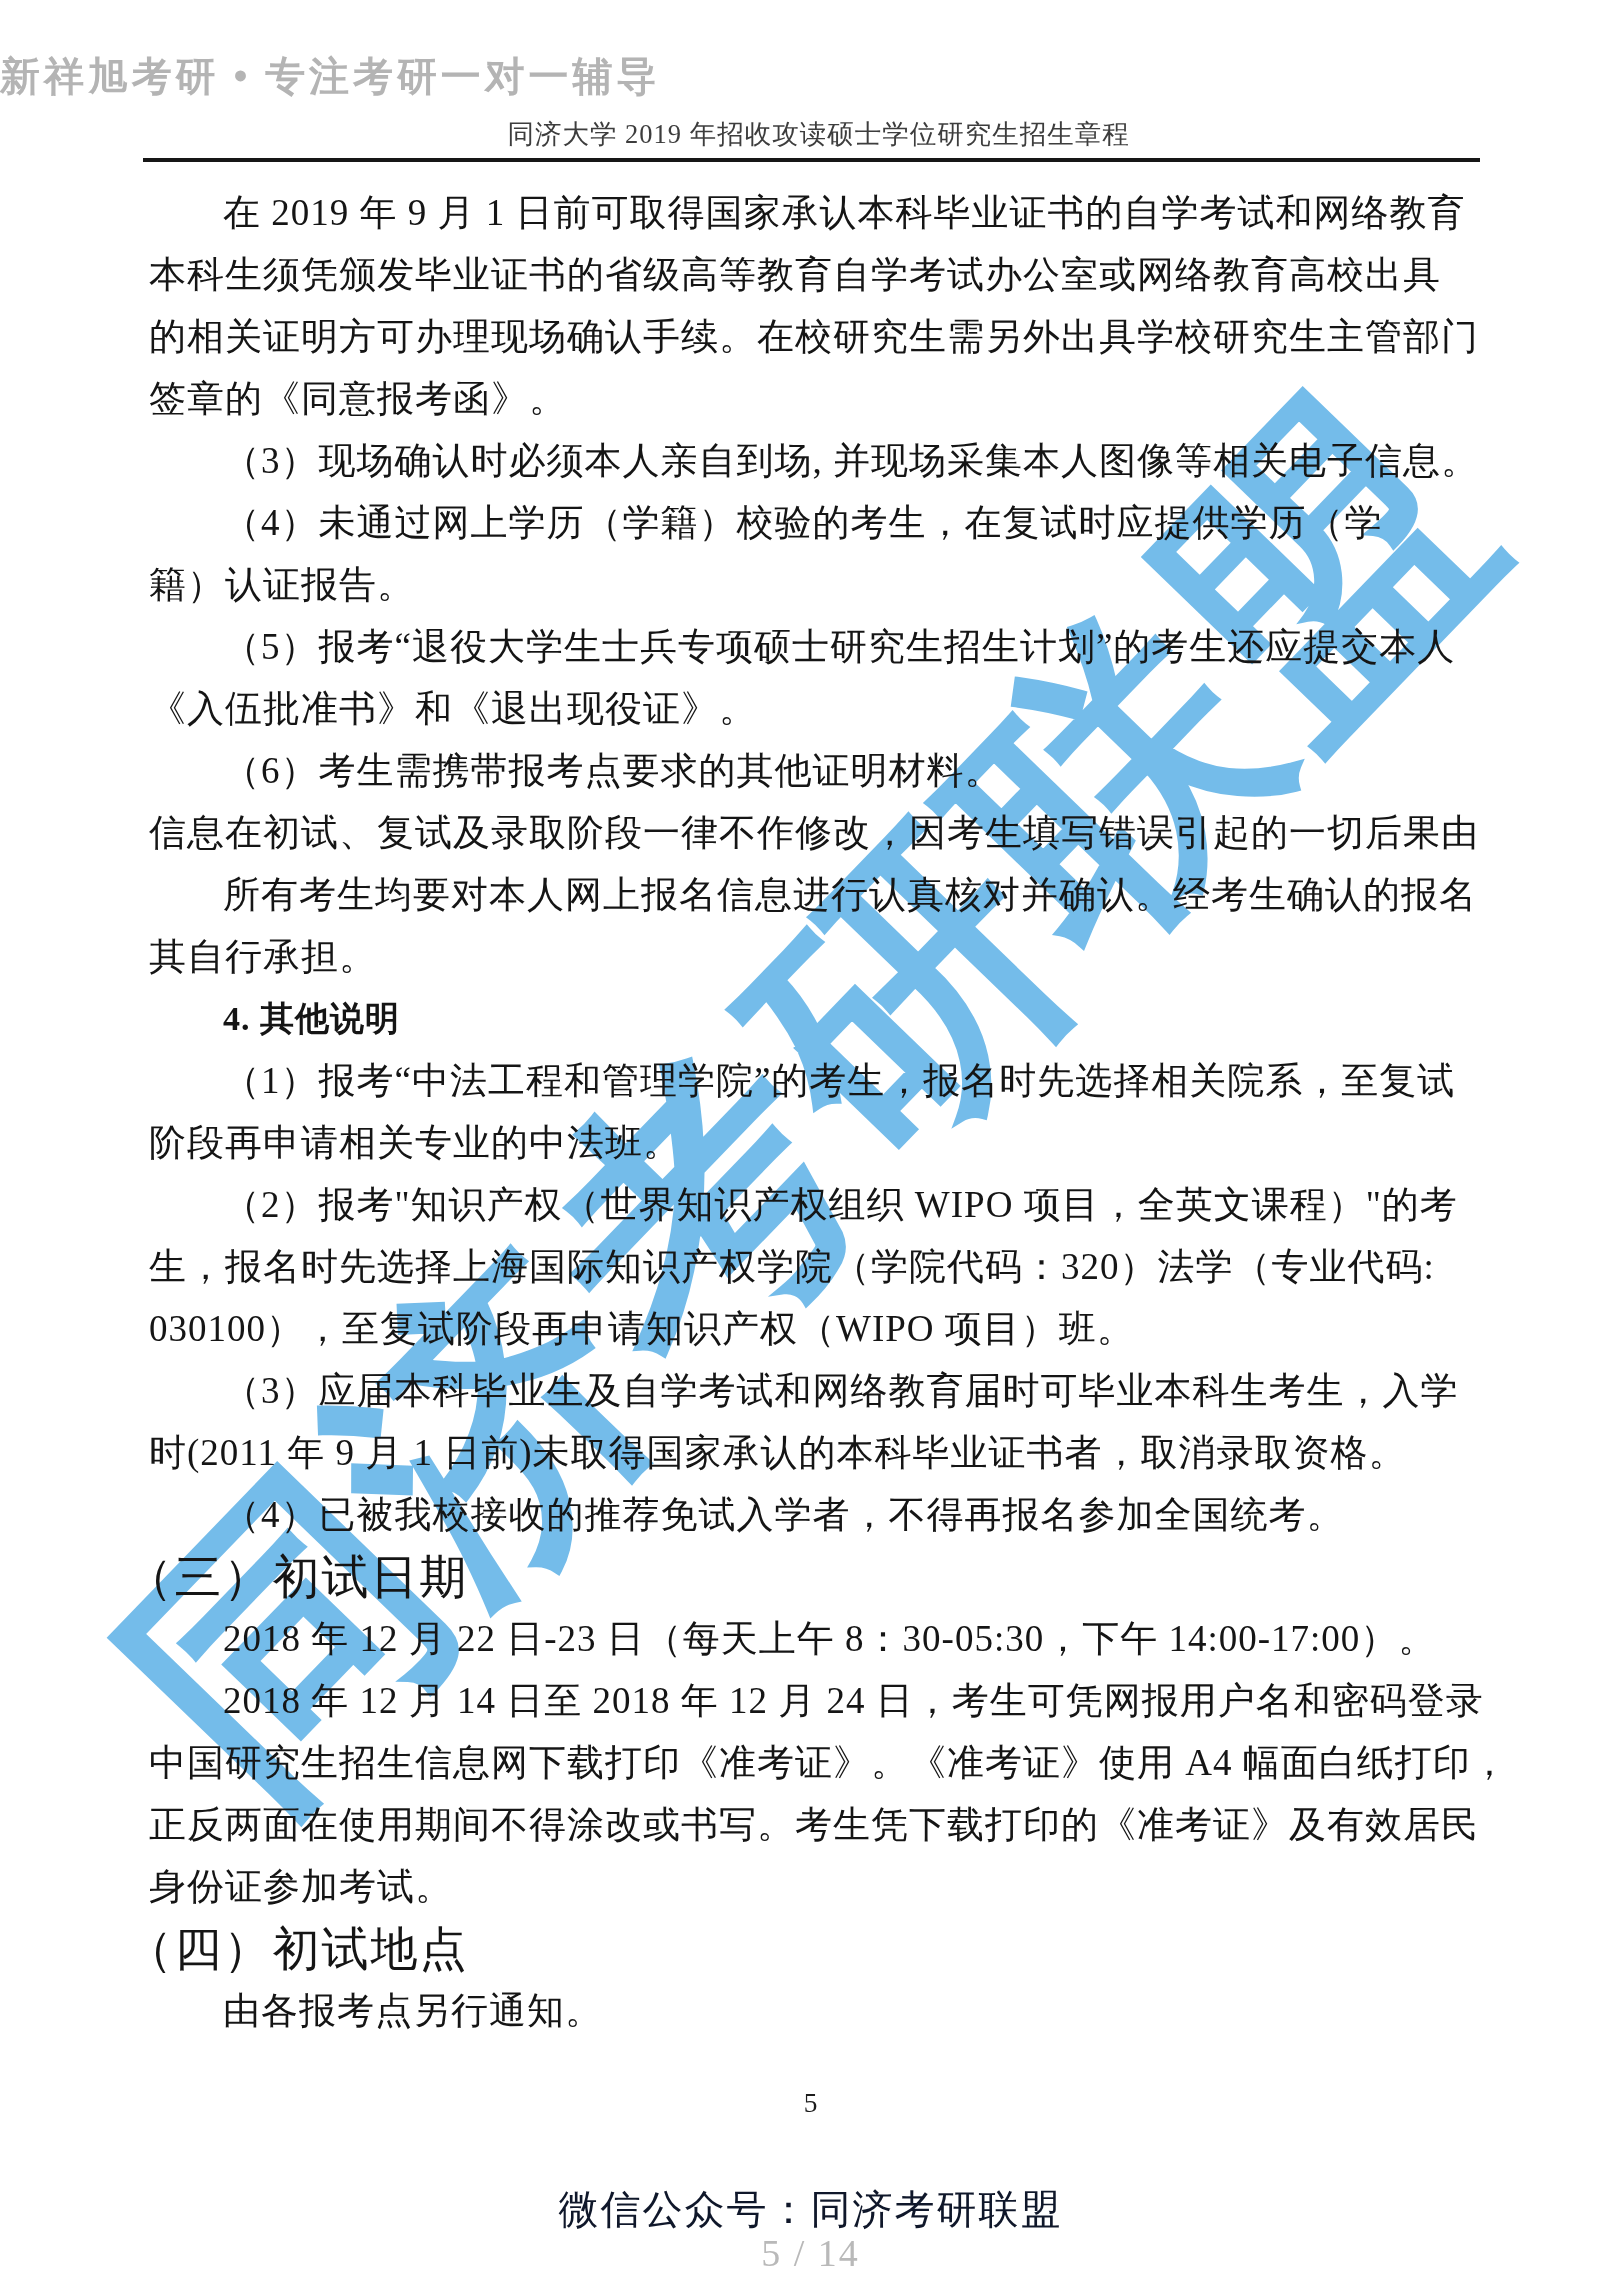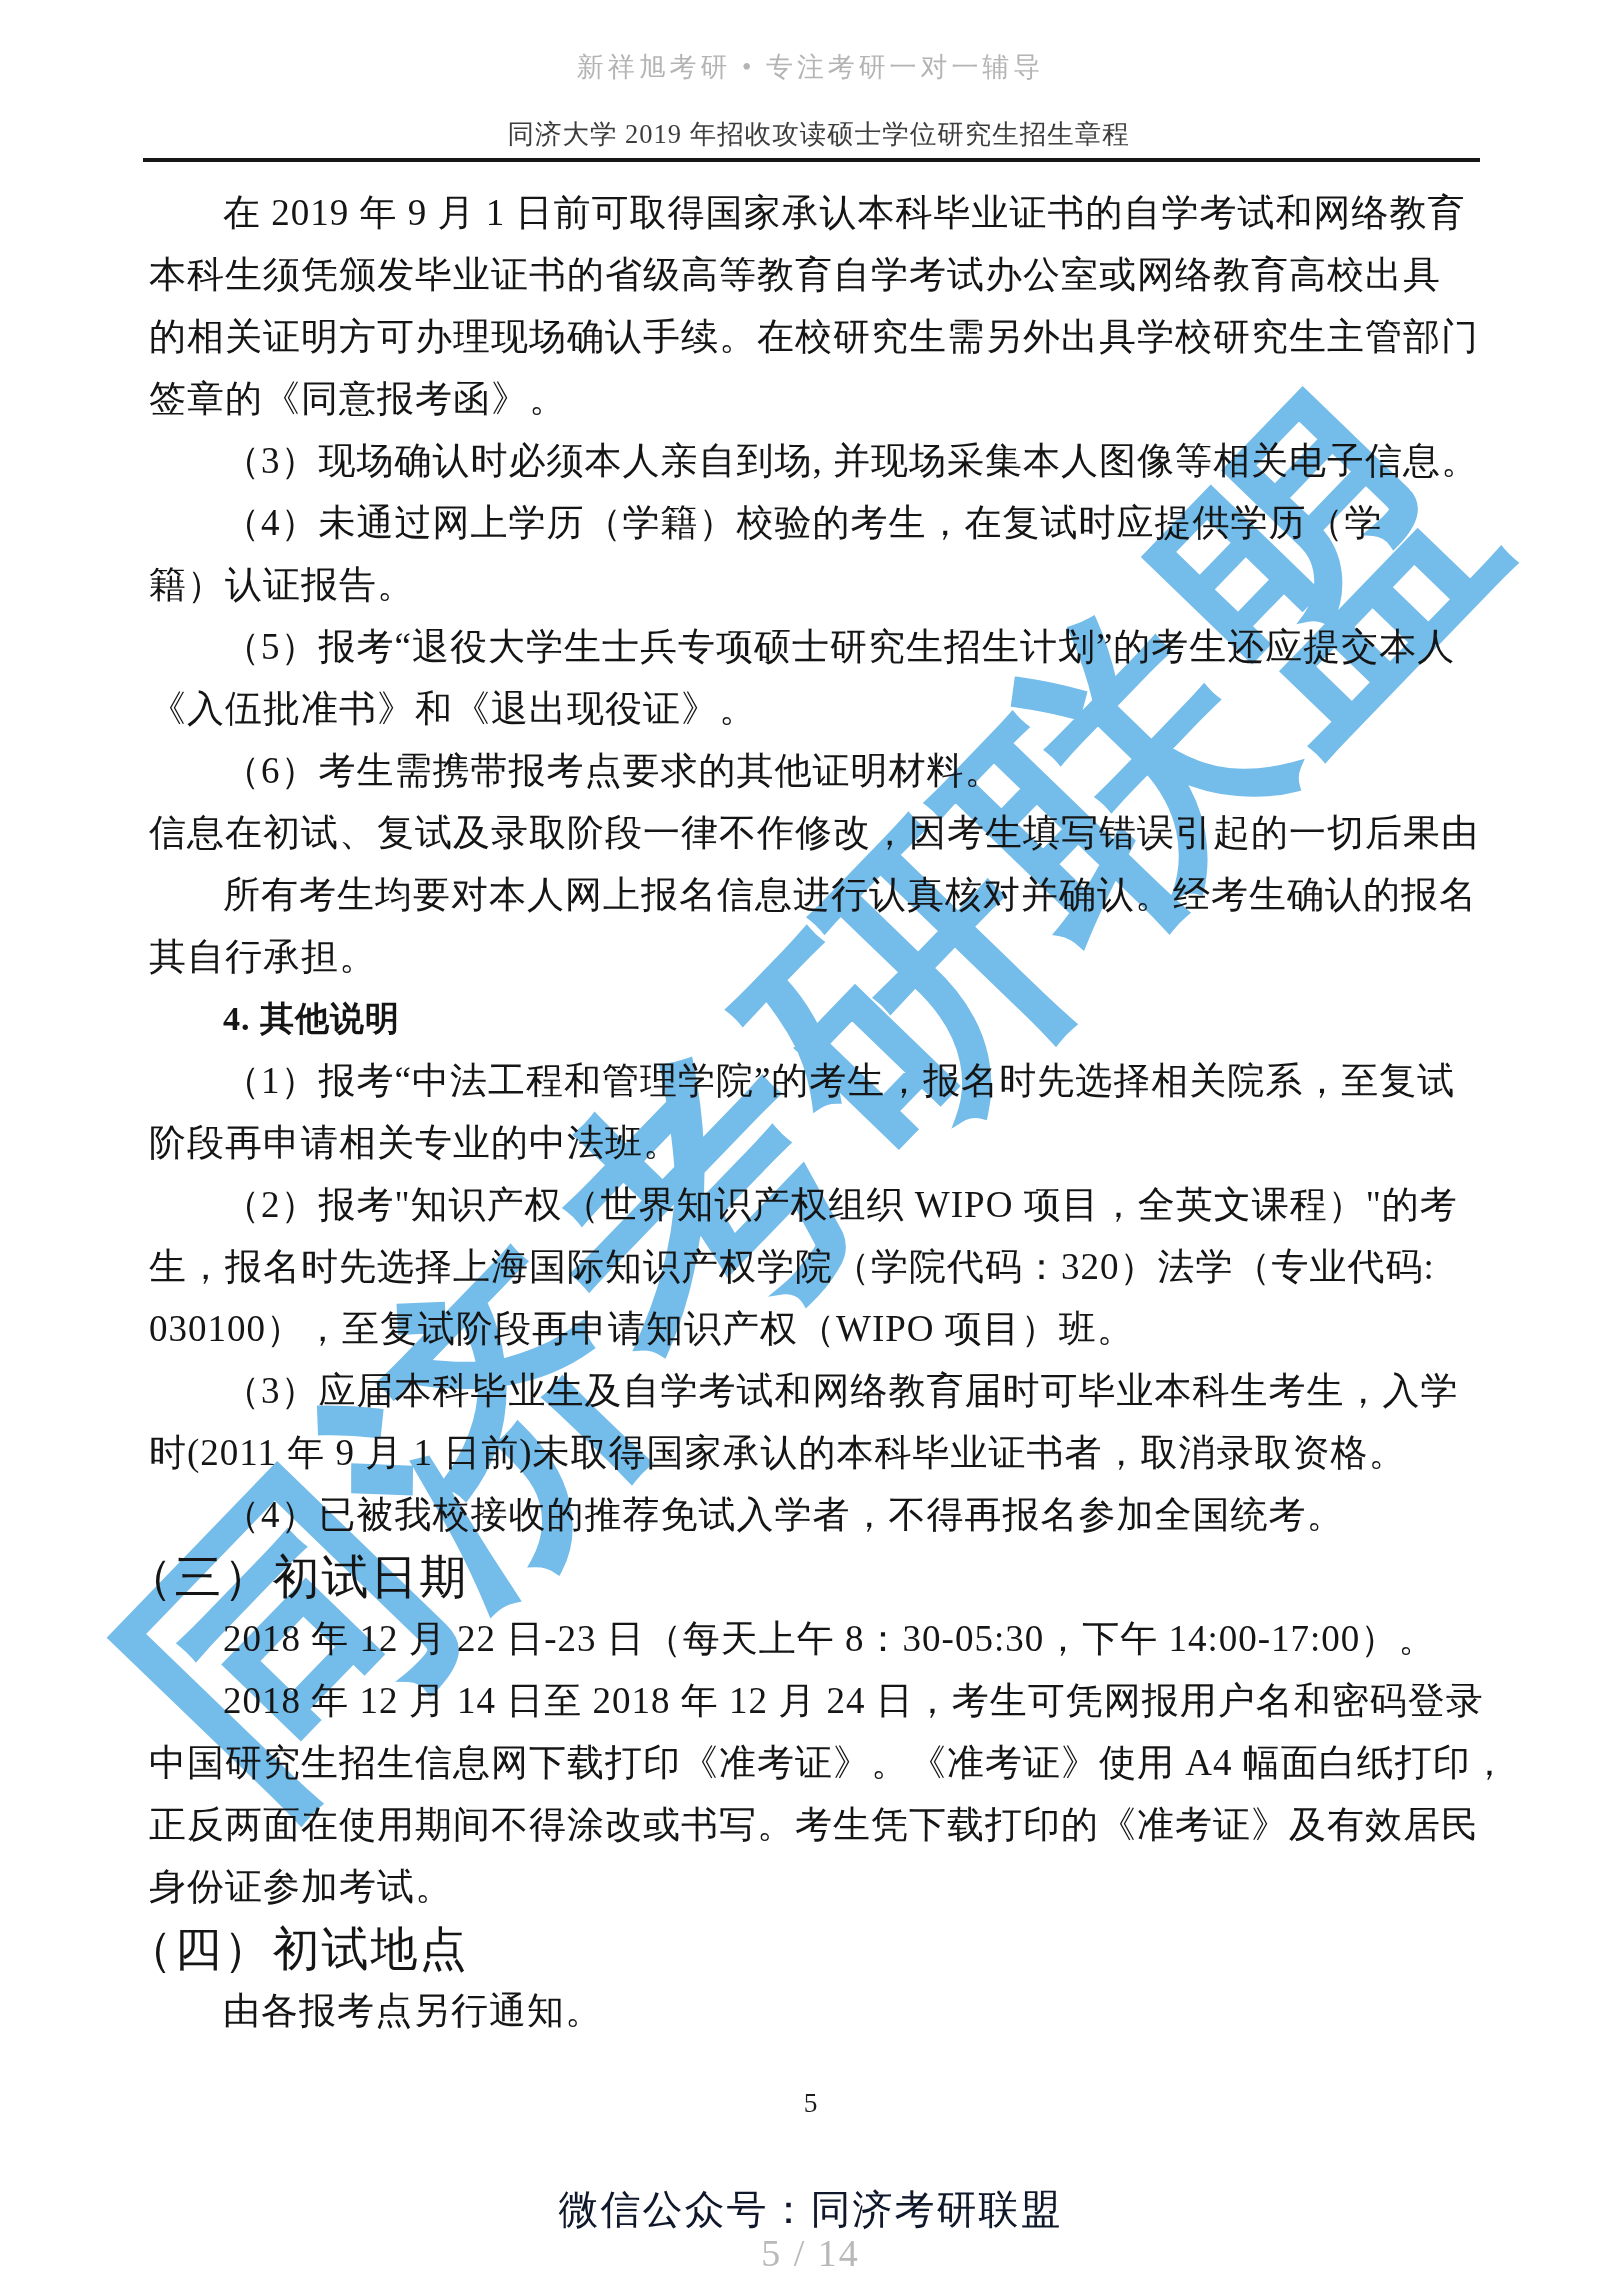--- a/index.html
+++ b/index.html
@@ -14,12 +14,12 @@
   .brand {
     position: absolute;
     top: 49px; left: 0; width: 100%;
-    text-align: center;
-    font-size: 27px;
+    font-size: 40px;
     color: #b4b4b4;
     letter-spacing: 3.9px;
     white-space: nowrap;
     z-index: 3;
+    font-weight: bold;
   }
   .doc-title {
     position: absolute;

